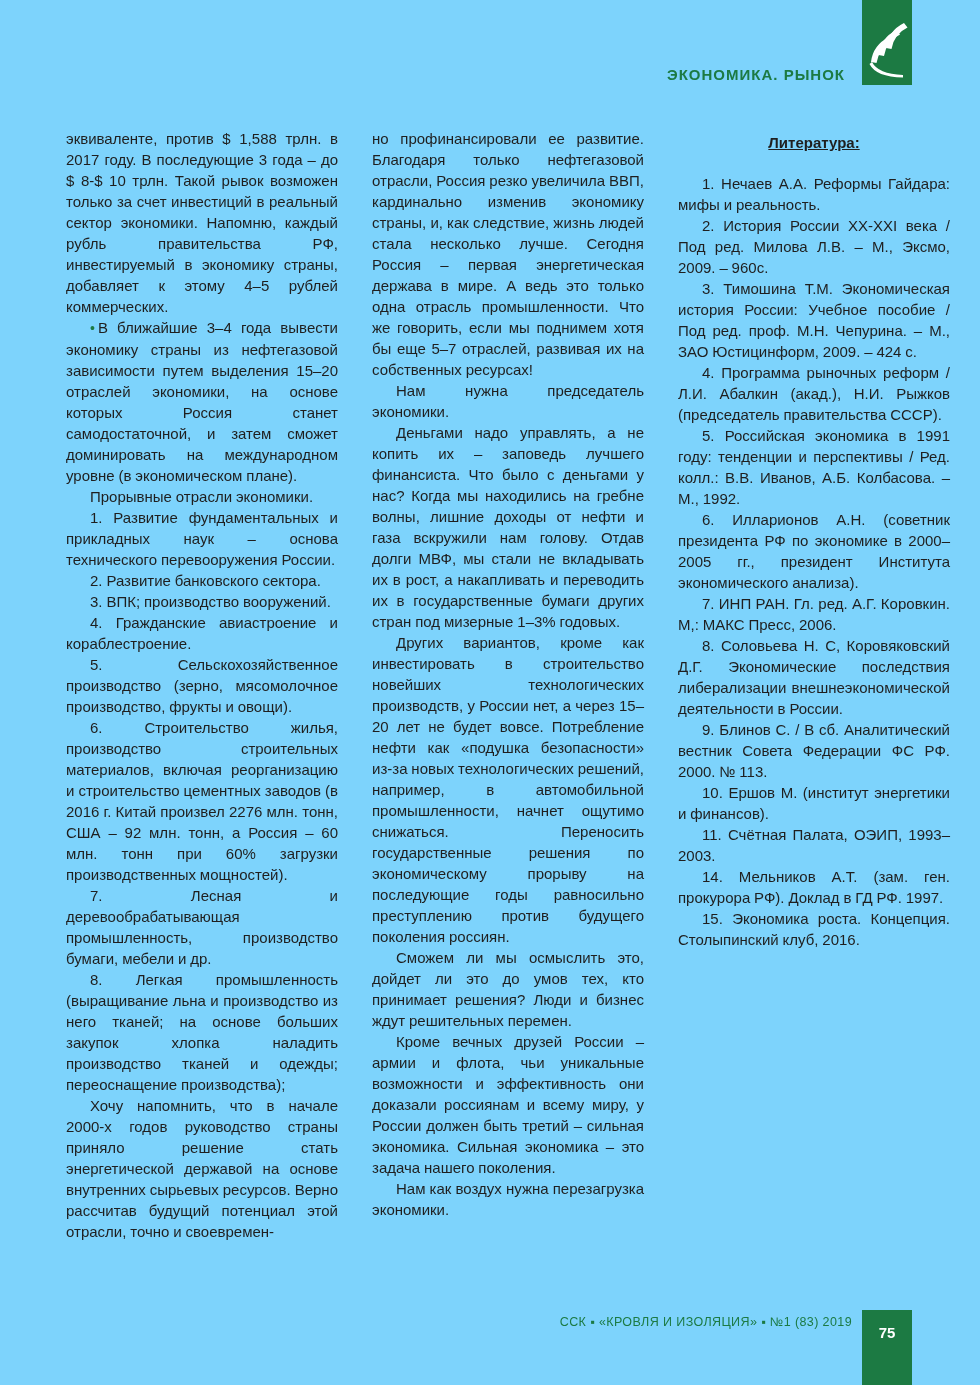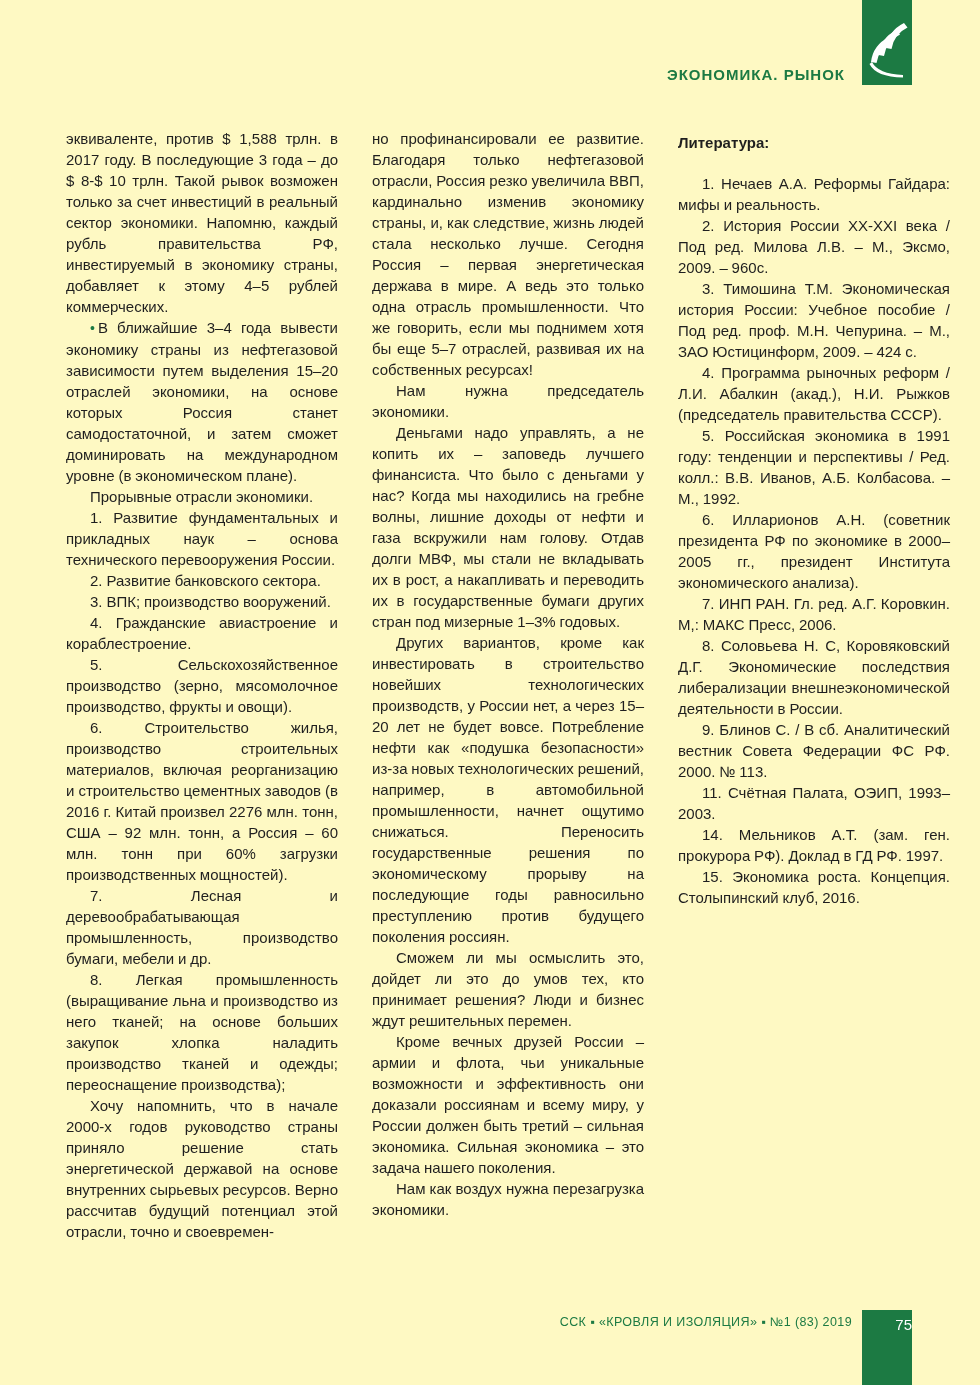--- a/index.html
+++ b/index.html
@@ -12,7 +12,7 @@
   }
   .page {
     position: absolute; inset: 0;
-    background: #fef9c3;
+    background: #7dd3fc;
   }
   
   .section-label {

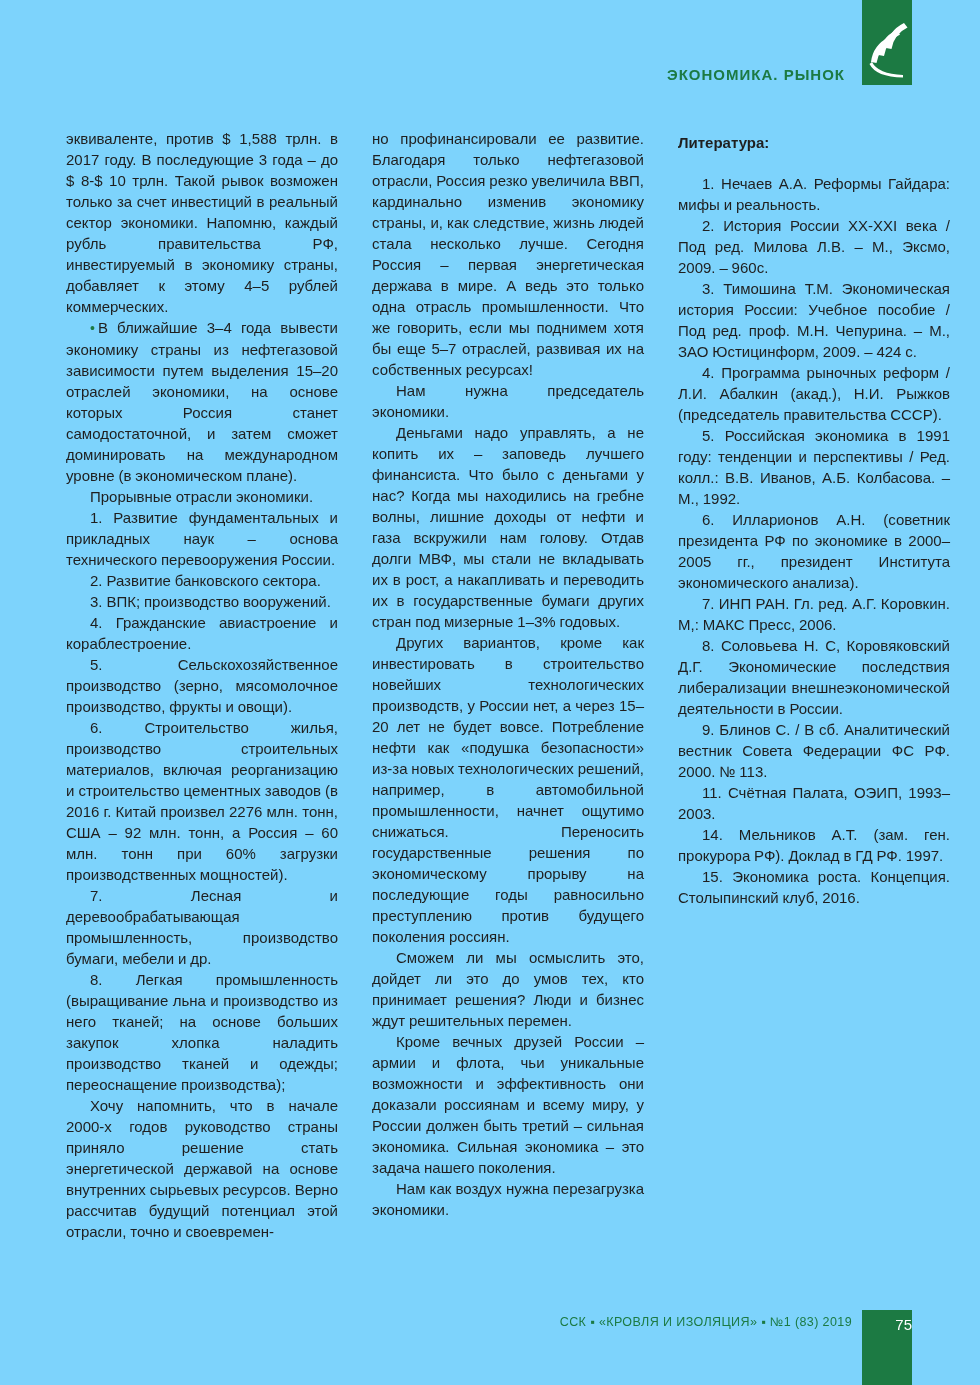--- a/index.html
+++ b/index.html
@@ -60,8 +60,10 @@
   }
   .ref-title {
     margin: 4px 0 20px 0;
+    text-align: center;
     font-weight: bold;
     text-indent: 0;
+    text-decoration: underline;
   }
   
   .footer-line {

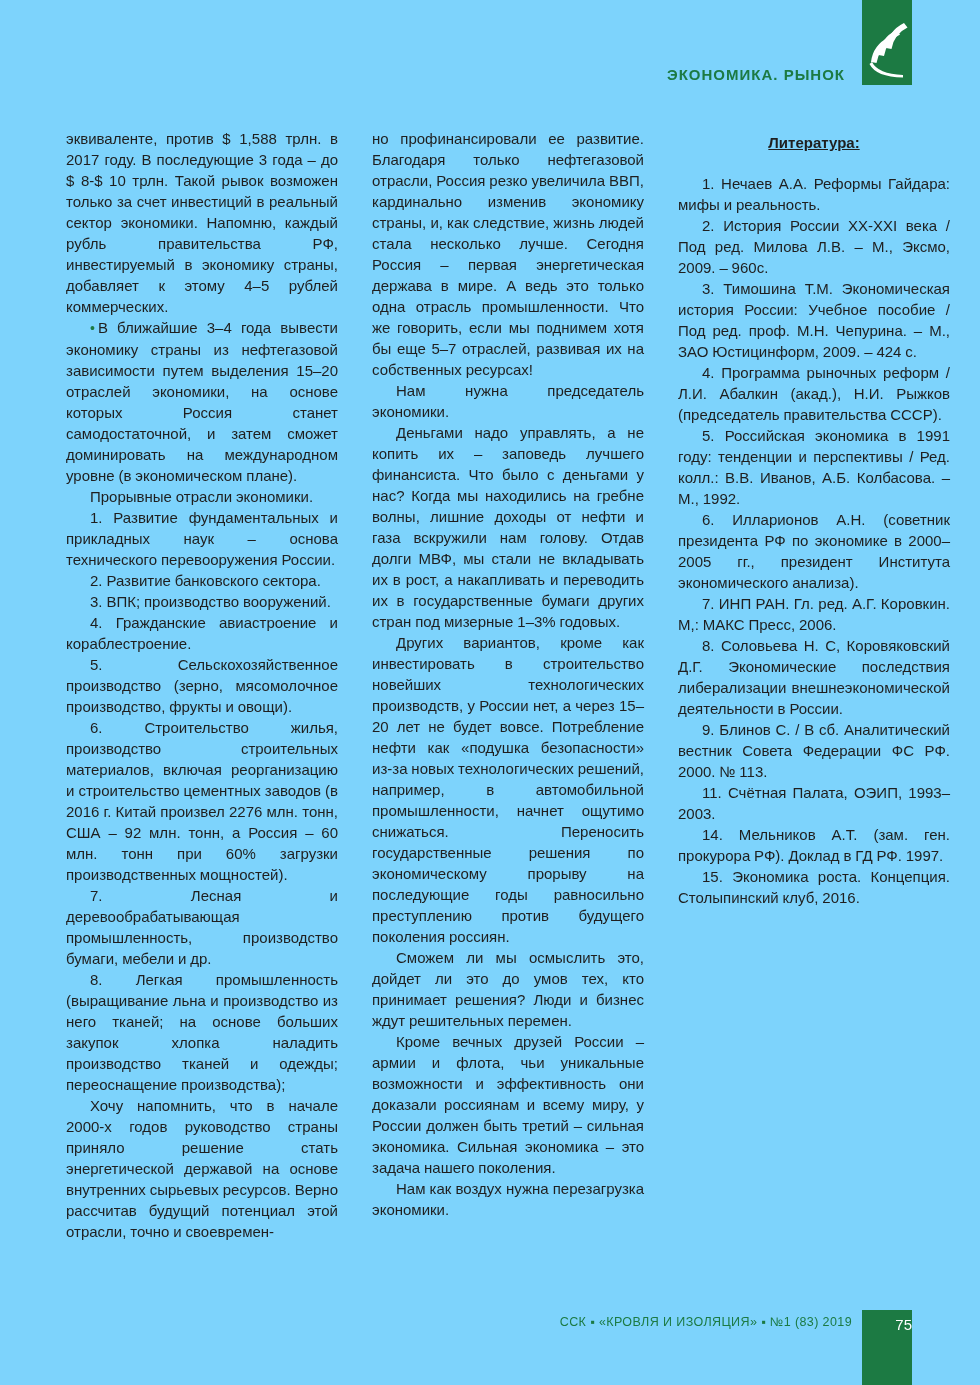--- a/index.html
+++ b/index.html
@@ -146,6 +146,7 @@
           <p class="para"><span>7. ИНП РАН. Гл. ред. А.Г. Коровкин. М,: МАКС Пресс, 2006.</span></p>
           <p class="para"><span>8. Соловьева Н. С, Коровяковский Д.Г. Экономические последствия либерализации внешнеэкономической деятельности в России.</span></p>
           <p class="para"><span>9. Блинов С. / В сб. Аналитический вестник Совета Федерации ФС РФ. 2000. № 113.</span></p>
+          <p class="para"><span>10. Ершов М. (институт энергетики и финансов).</span></p>
           <p class="para"><span>11. Счётная Палата, ОЭИП, 1993–2003.</span></p>
           <p class="para"><span>14. Мельников А.Т. (зам. ген. прокурора РФ). Доклад в ГД РФ. 1997.</span></p>
           <p class="para"><span>15. Экономика роста. Концепция. Столыпинский клуб, 2016.</span></p>

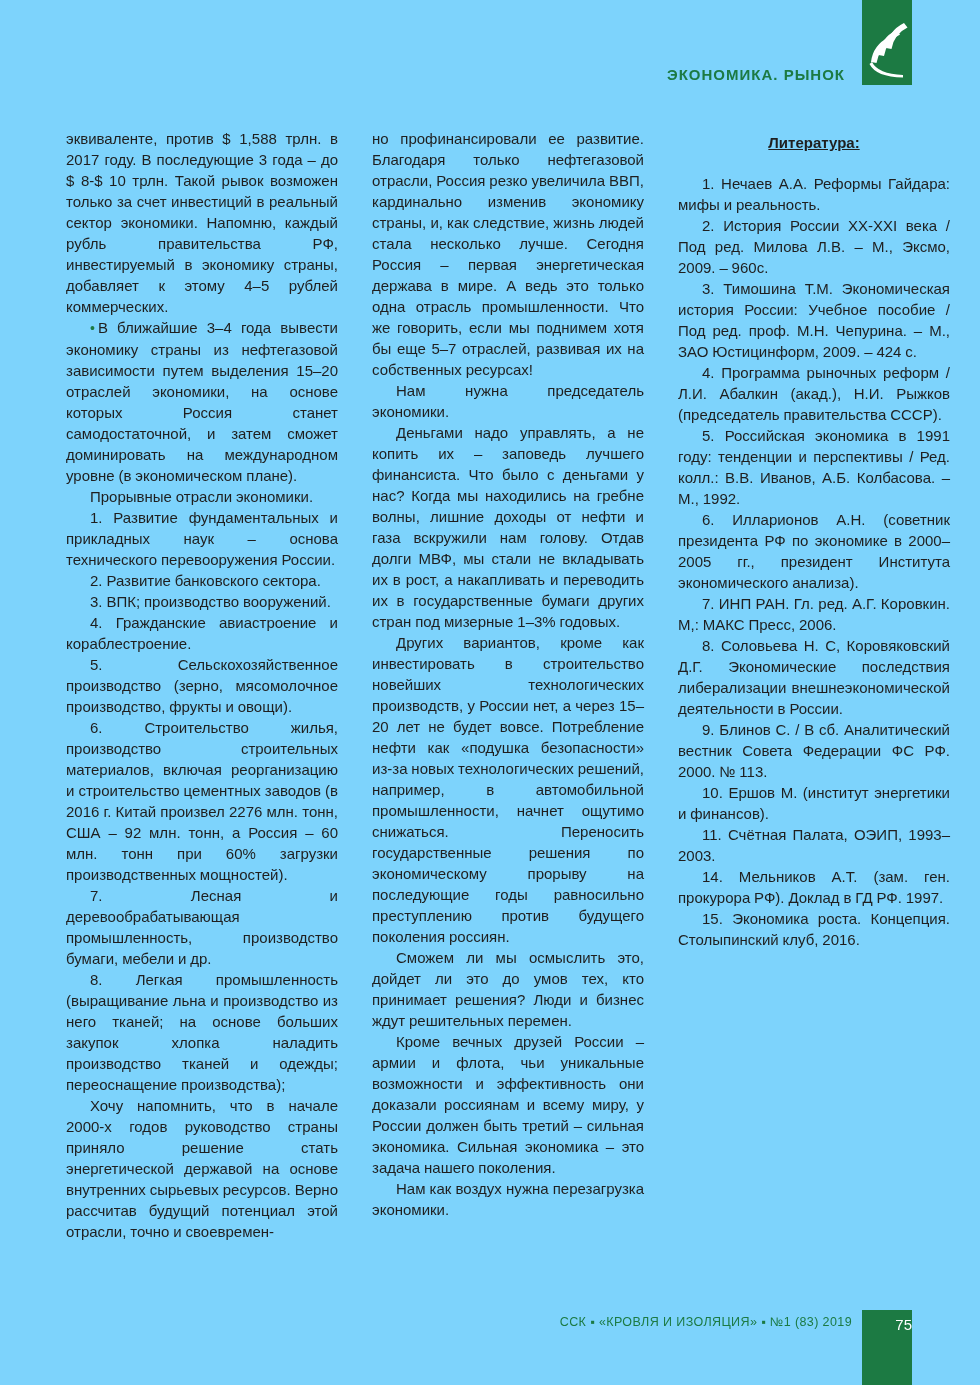--- a/index.html
+++ b/index.html
@@ -81,9 +81,9 @@
     background: #1C7A43;
     color: #ffffff;
     font-size: 15px;
-    font-weight: normal;
-    text-align: right;
-    padding-top: 6px;
+    font-weight: bold;
+    text-align: center;
+    padding-top: 14px;
     box-sizing: border-box;
   }
 </style>

